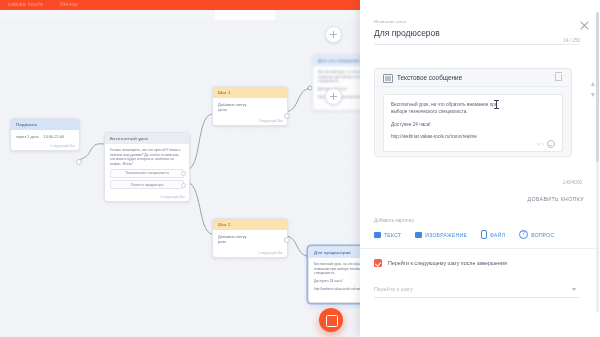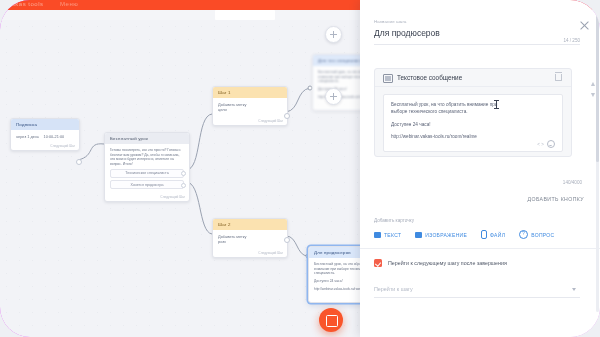--- a/index.html
+++ b/index.html
@@ -9,7 +9,7 @@
     background:#eef0f4;
     position:relative;
   }
-  #app{position:absolute;inset:0;overflow:hidden;background:#d946ef;border-radius:30px;}
+  #app{position:absolute;inset:0;overflow:hidden;background:#d946ef;}
 
   
   .topbar{position:absolute;left:0;top:0;width:600px;height:10px;background:#fa4b26;}

